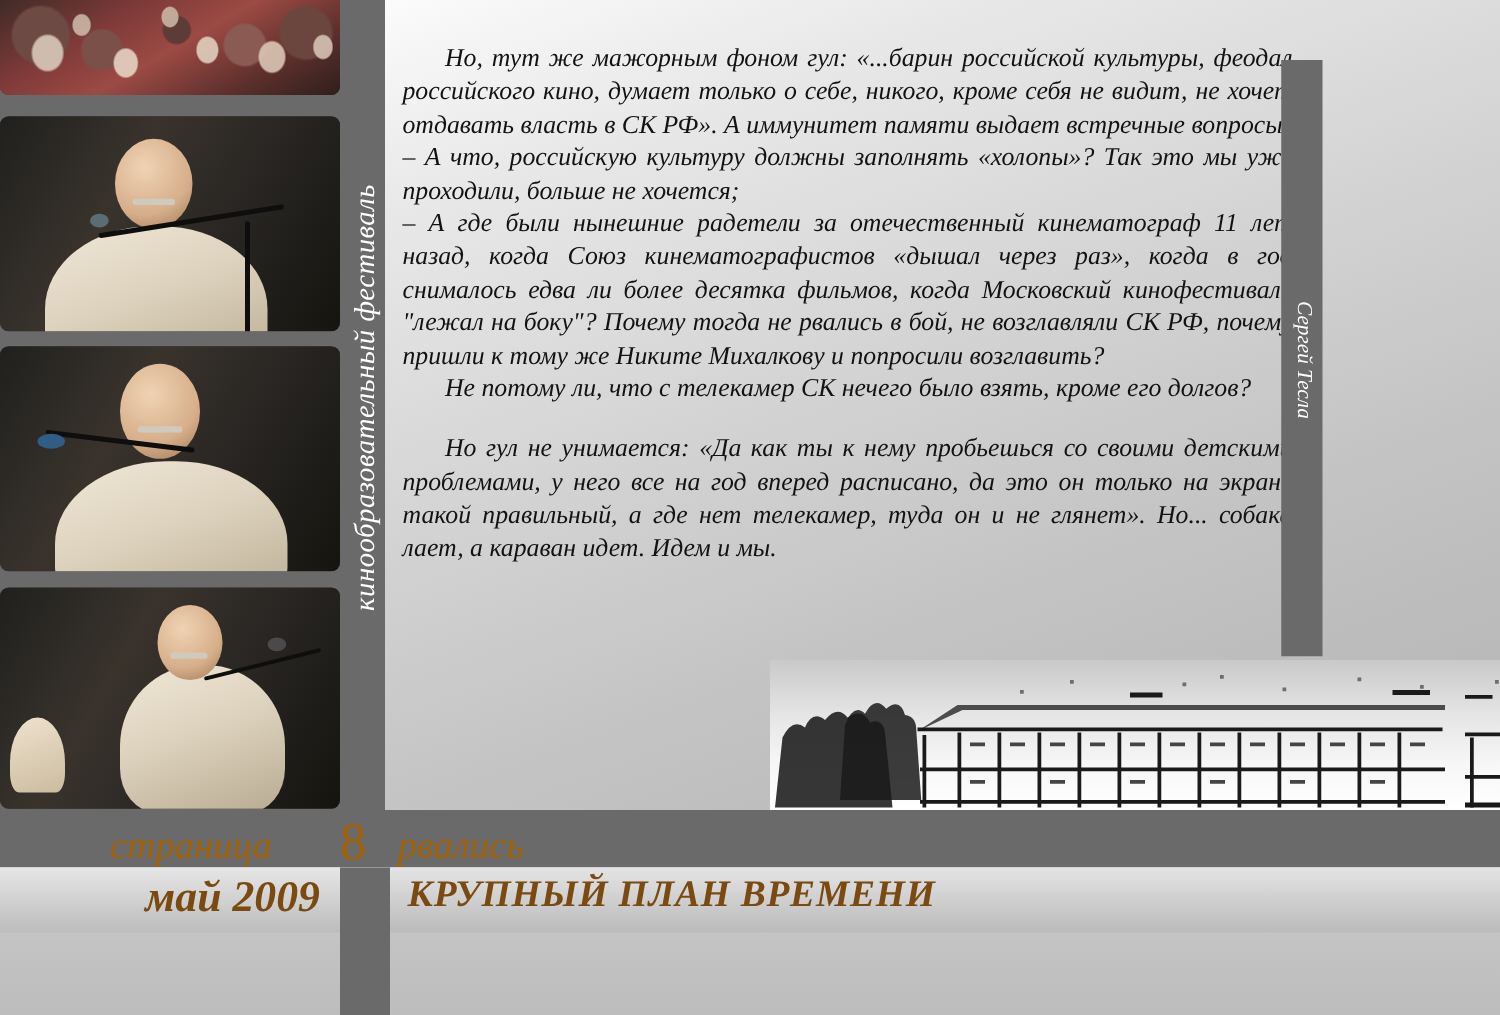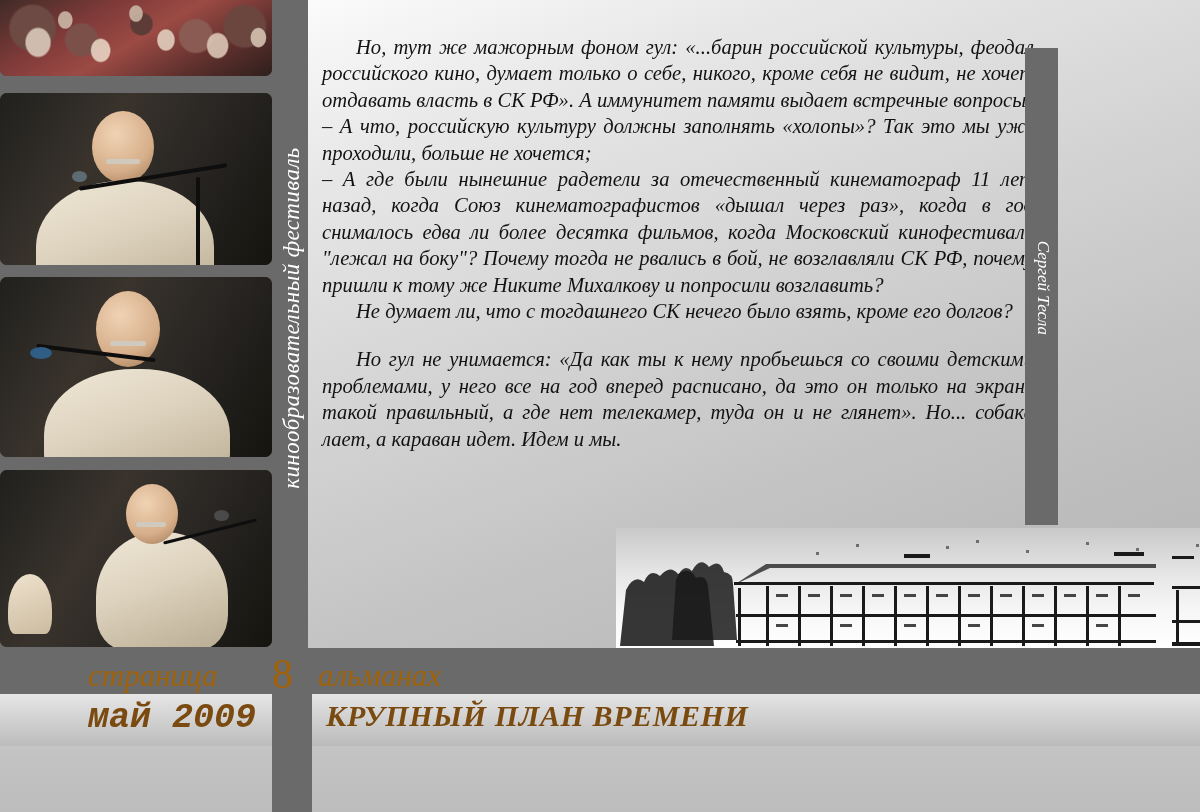--- a/index.html
+++ b/index.html
@@ -145,7 +145,7 @@
       <p class="indent">Но, тут же мажорным фоном гул: «...барин российской культуры, феодал российского кино, думает только о себе, никого, кроме себя не видит, не хочет отдавать власть в СК РФ». А иммунитет памяти выдает встречные вопросы:</p>
       <p>– А что, российскую культуру должны заполнять «холопы»? Так это мы уже проходили, больше не хочется;</p>
       <p>– А где были нынешние радетели за отечественный кинематограф 11 лет назад, когда Союз кинематографистов «дышал через раз», когда в год снималось едва ли более десятка фильмов, когда Московский кинофестиваль "лежал на боку"? Почему тогда не рвались в бой, не возглавляли СК РФ, почему пришли к тому же Никите Михалкову и попросили возглавить?</p>
-      <p class="indent">Не думает ли, что с тогдашнего СК нечего было взять, кроме его долгов?</p>
+      <p class="indent">Не потому ли, что с телекамер СК нечего было взять, кроме его долгов?</p>
       <p class="indent gap">Но гул не унимается: «Да как ты к нему пробьешься со своими детскими проблемами, у него все на год вперед расписано, да это он только на экране такой правильный, а где нет телекамер, туда он и не глянет». Но... собака лает, а караван идет. Идем и мы.</p>
     </div>
 

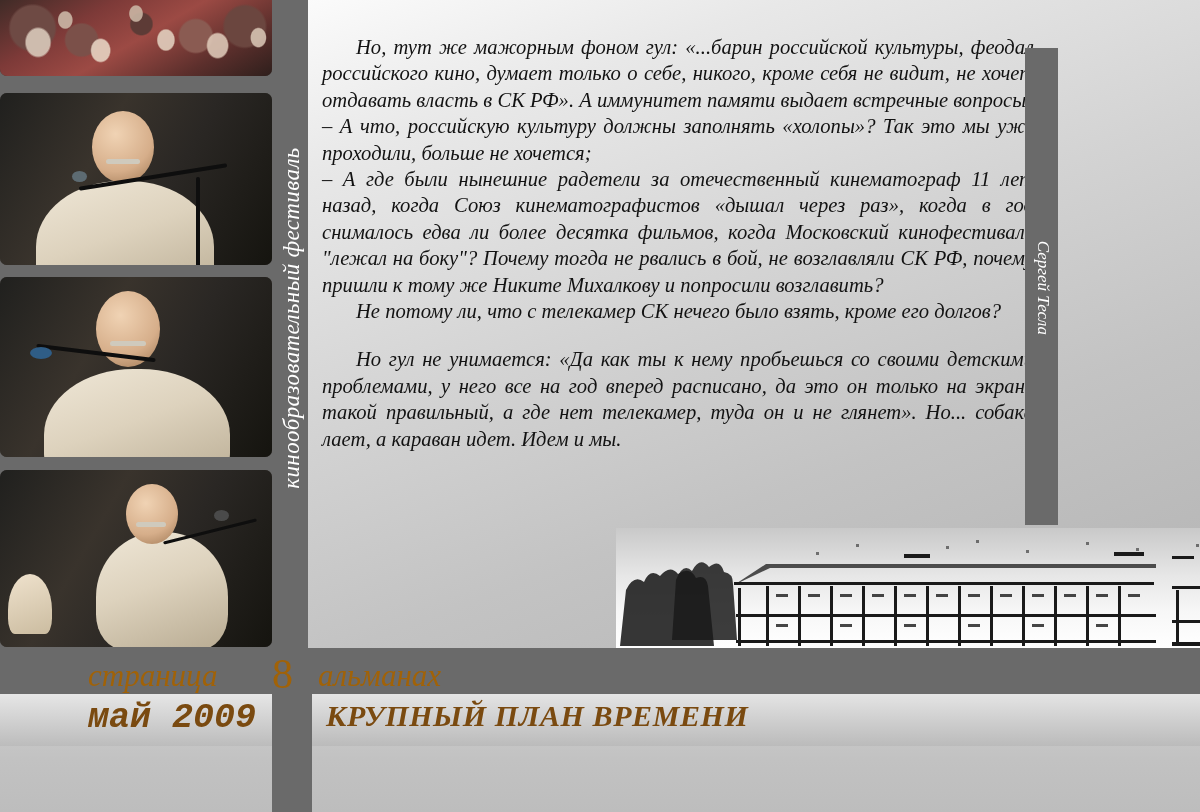--- a/index.html
+++ b/index.html
@@ -250,7 +250,7 @@
   <div class="footer-line">
     <span class="fl-page">страница</span>
     <span class="fl-num">8</span>
-    <span class="fl-alm">альманах</span>
+    <span class="fl-alm">рвались</span>
   </div>
 
   <div class="bottom-area"></div>

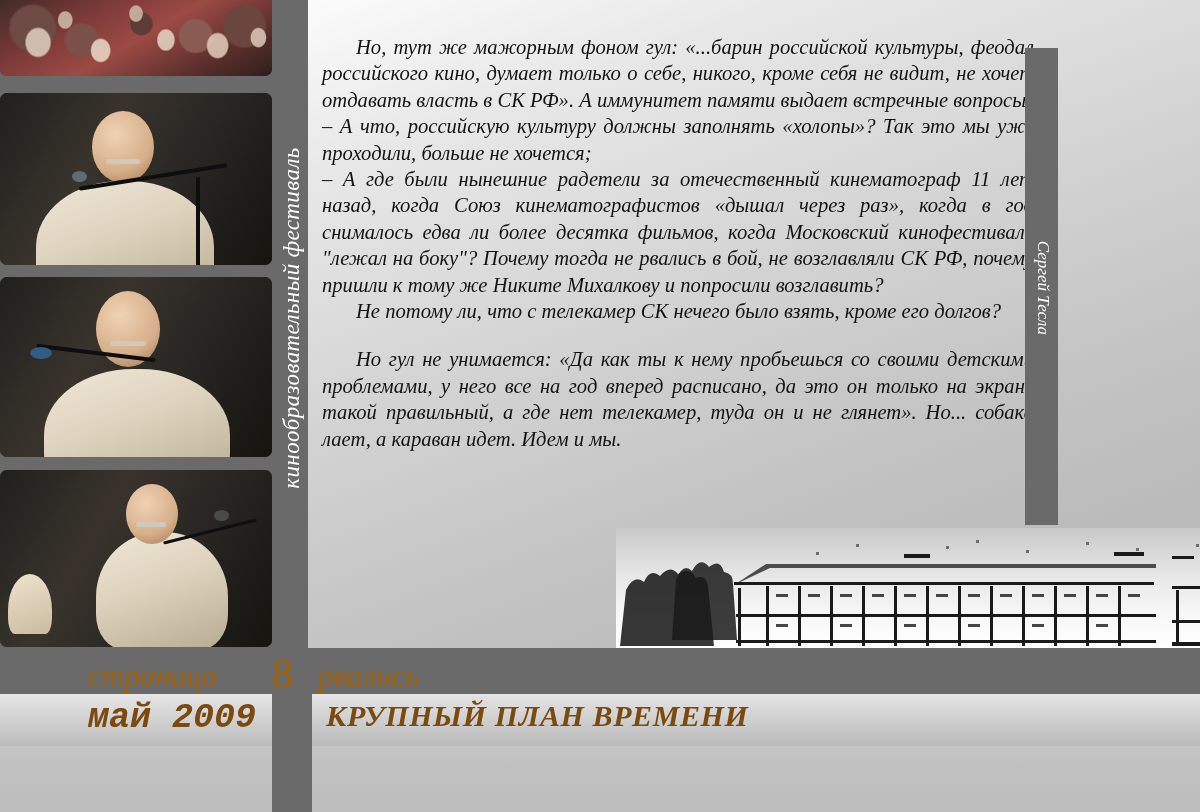--- a/index.html
+++ b/index.html
@@ -86,7 +86,7 @@
   .date-panel{position:absolute;left:0;top:694px;width:272px;height:52px;
     background:linear-gradient(180deg,#e6e6e6 0%,#cfcfcf 55%,#bcbcbc 100%);}
   .date-text{position:absolute;right:16px;top:4px;color:#7a4a10;font-style:italic;
-    font-weight:bold;font-size:35px;white-space:nowrap;font-family:Liberation Mono, monospace;}
+    font-weight:bold;font-size:35px;white-space:nowrap;}
   .title-panel{position:absolute;left:312px;top:694px;width:888px;height:52px;
     background:linear-gradient(180deg,#e4e4e4 0%,#cdcdcd 55%,#bbbbbb 100%);}
   .title-text{position:absolute;left:14px;top:5px;color:#7a4a10;font-style:italic;

